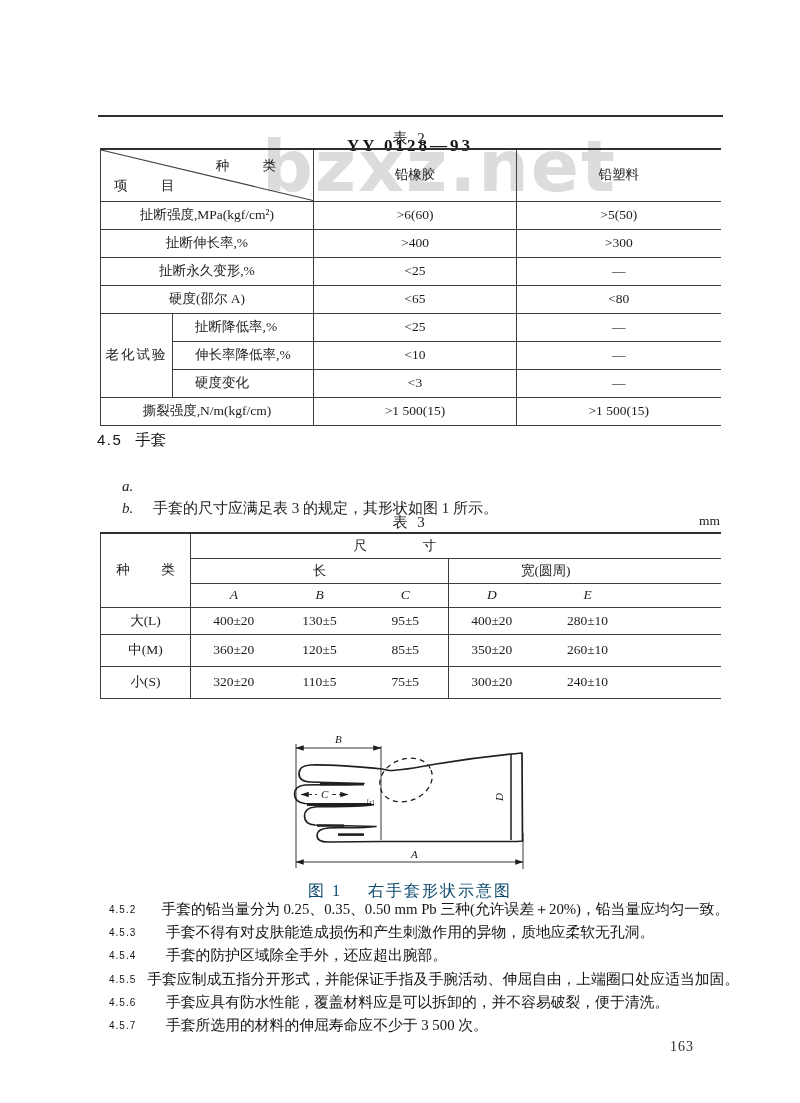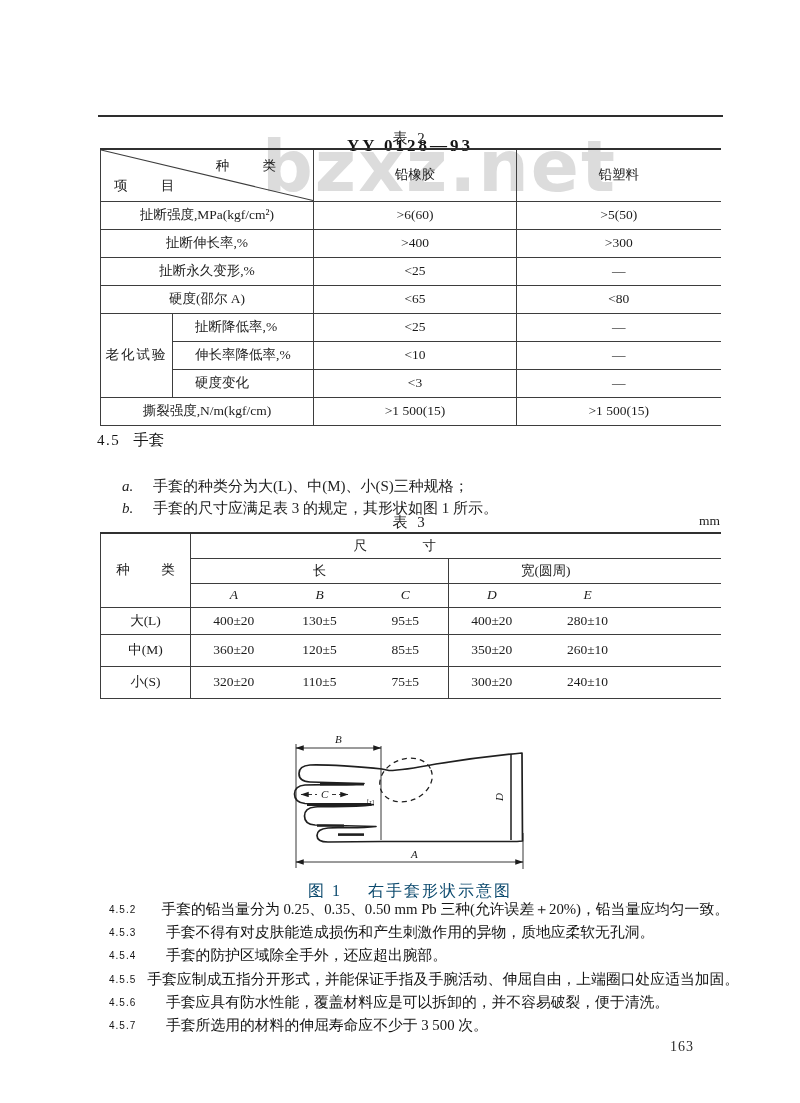--- a/index.html
+++ b/index.html
@@ -44,7 +44,7 @@
 
   .sec-line { position:absolute; left:97px; width:630px; font-size:15.5px; color:#141414;
     display:flex; white-space:nowrap; line-height:20px; }
-  .sec-num { letter-spacing:1.5px; margin-right:13px; font-family:Liberation Serif, serif; font-size:15px; }
+  .sec-num { letter-spacing:1.5px; margin-right:13px; font-family:Liberation Sans, sans-serif; font-size:15px; }
   .list-line { position:absolute; left:122px; width:600px; font-size:15px; display:flex; white-space:nowrap; line-height:20px; }
   .list-marker { width:18px; margin-right:13px; font-style:italic; }
 

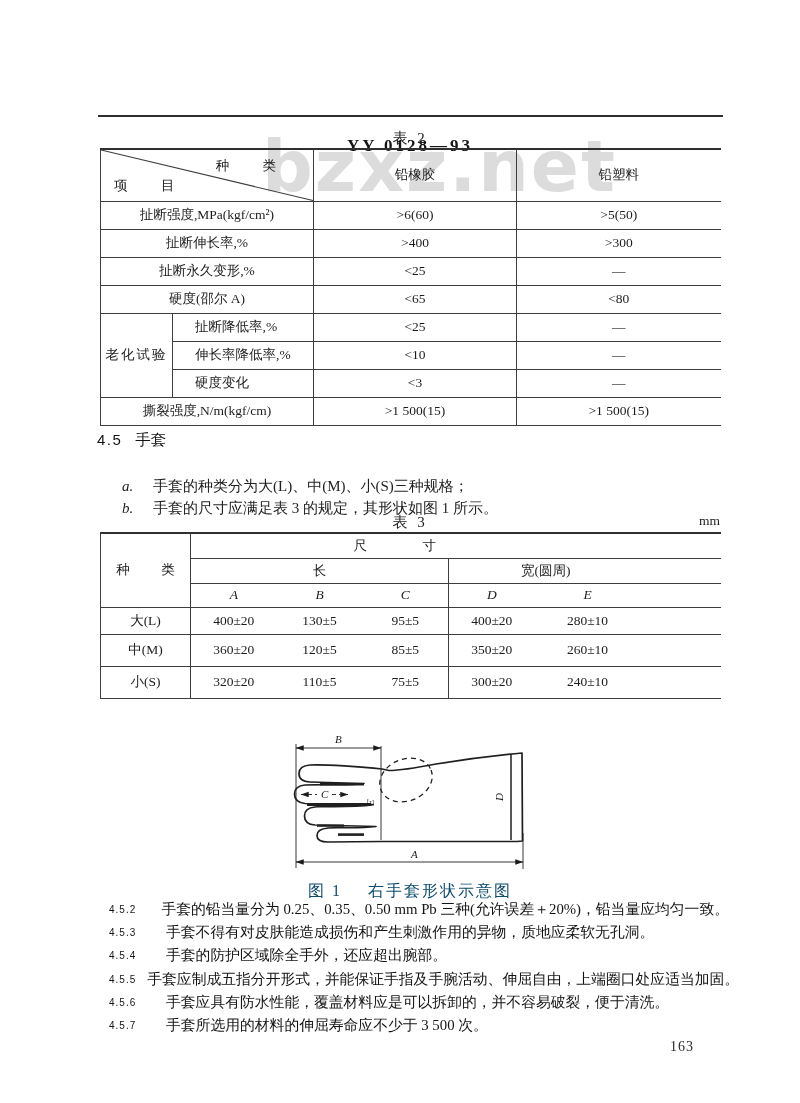--- a/index.html
+++ b/index.html
@@ -156,7 +156,6 @@
   </div>
   <div class="list-line" style="top:476px">
     <span class="list-marker">a.</span>
-    <span>手套的种类分为大(L)、中(M)、小(S)三种规格；</span>
   </div>
   <div class="list-line" style="top:498px">
     <span class="list-marker">b.</span>

